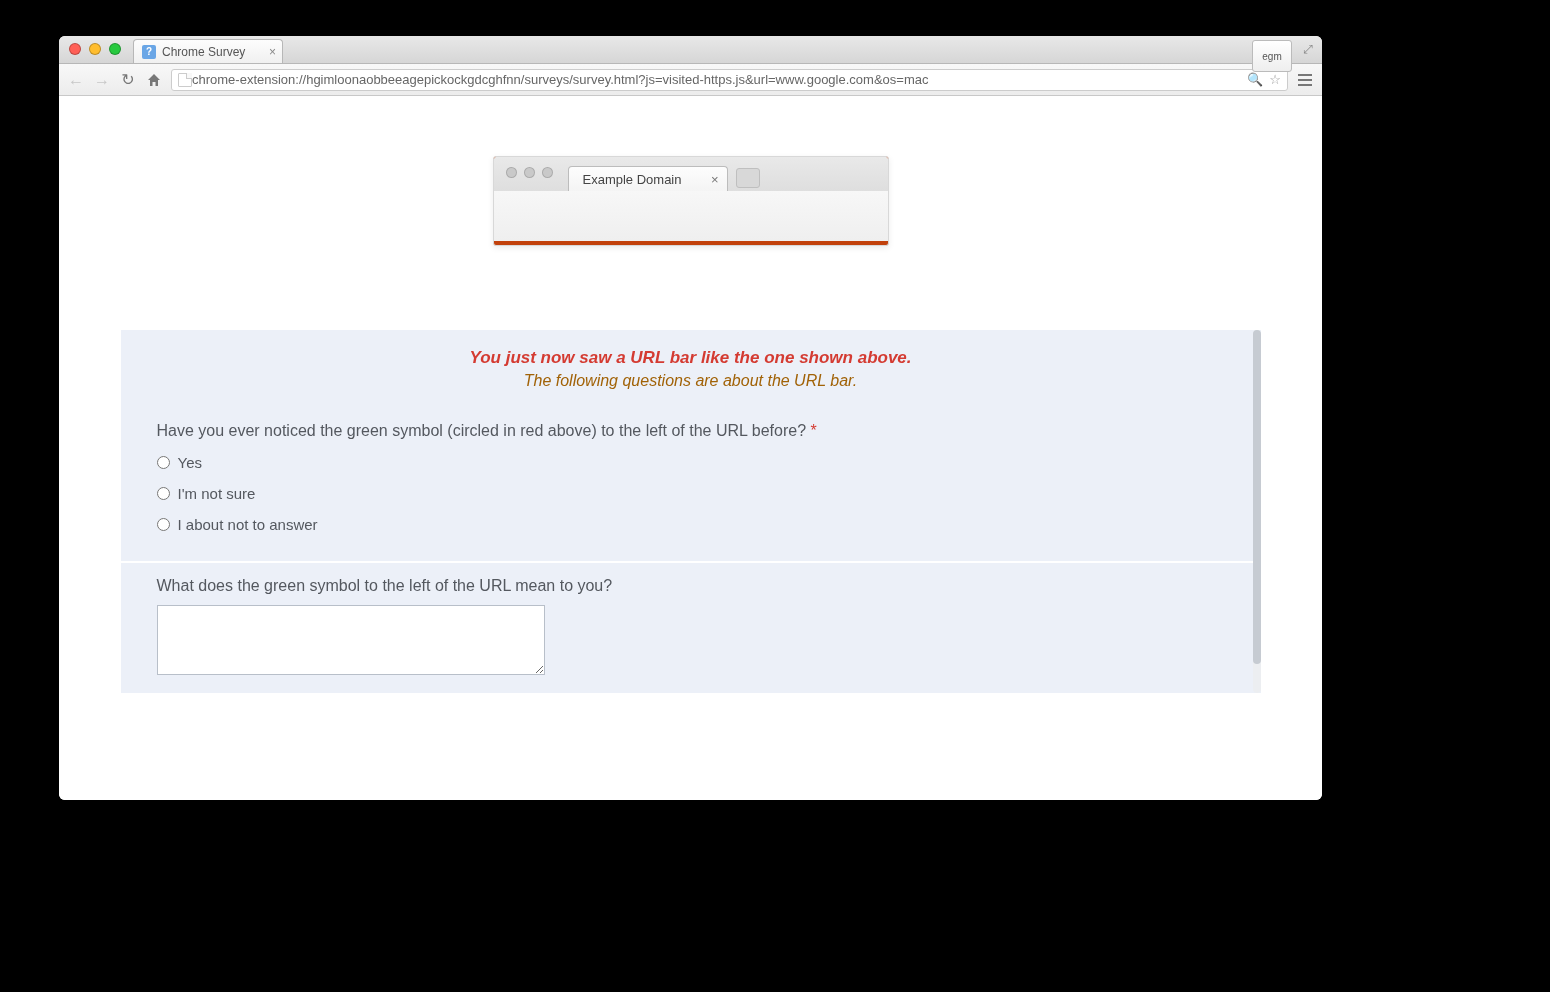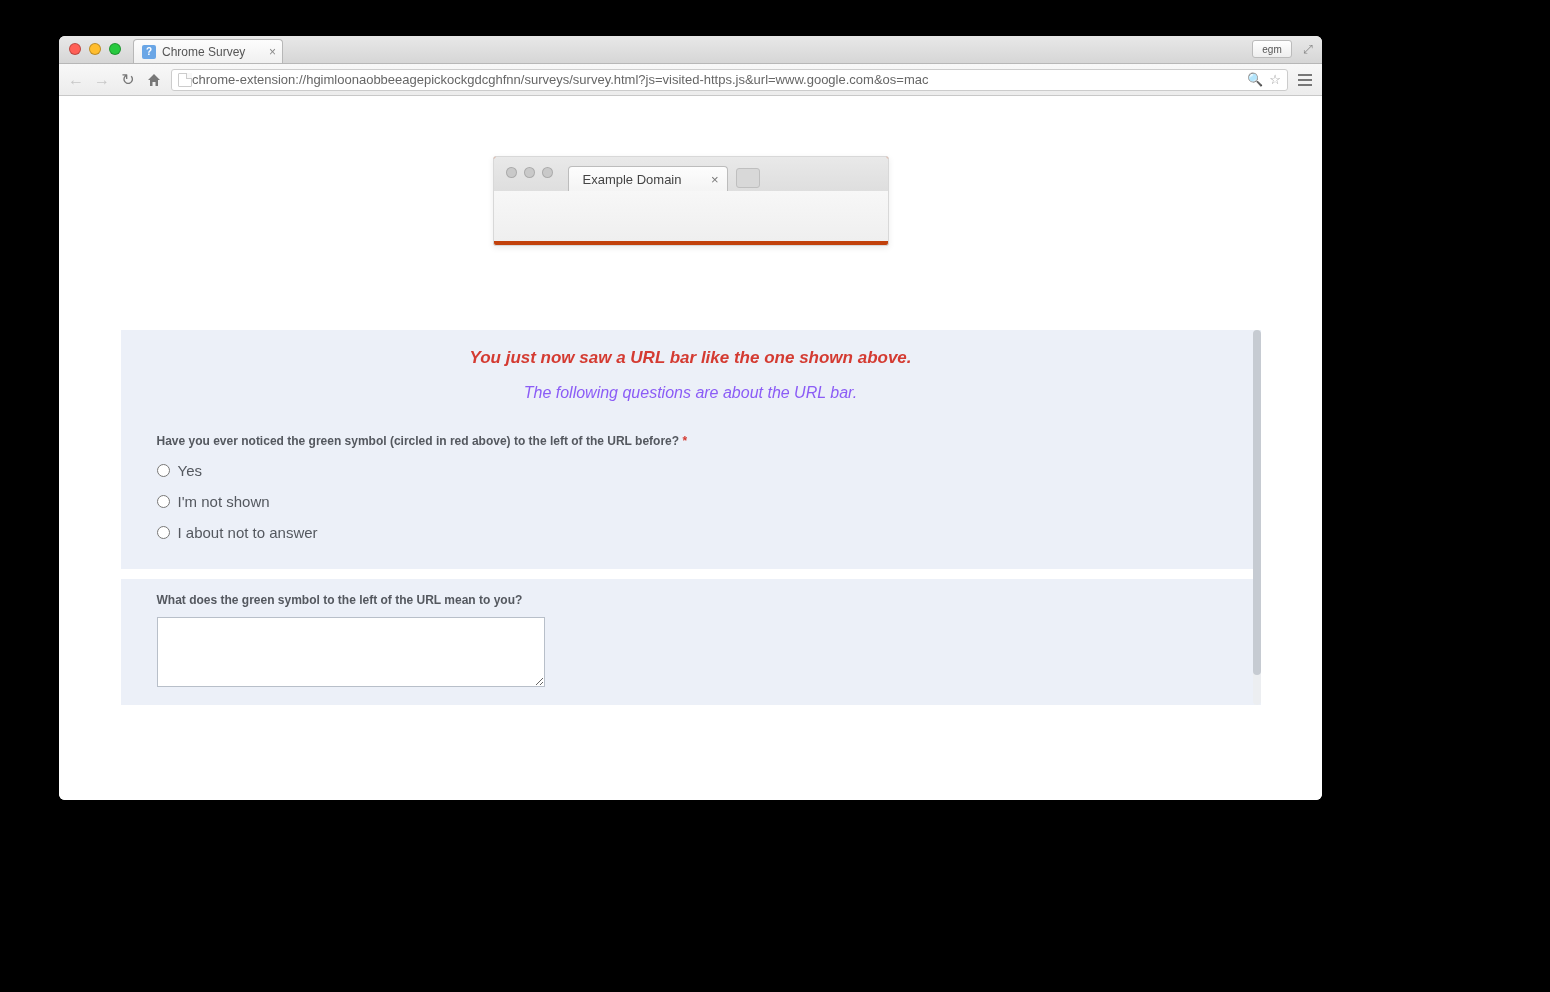--- a/index.html
+++ b/index.html
@@ -49,7 +49,7 @@
   .tab .close { position: absolute; right: 6px; color: #888; font-size: 12px; }
   .profilebtn {
     position: absolute; right: 30px; top: 4px;
-    width: 40px; height: 18px;
+    width: 40px; height: 32px;
     border: 1px solid #bbb; border-radius: 3px;
     background: linear-gradient(#fff,#eee);
     font-size: 10px; color: #555;

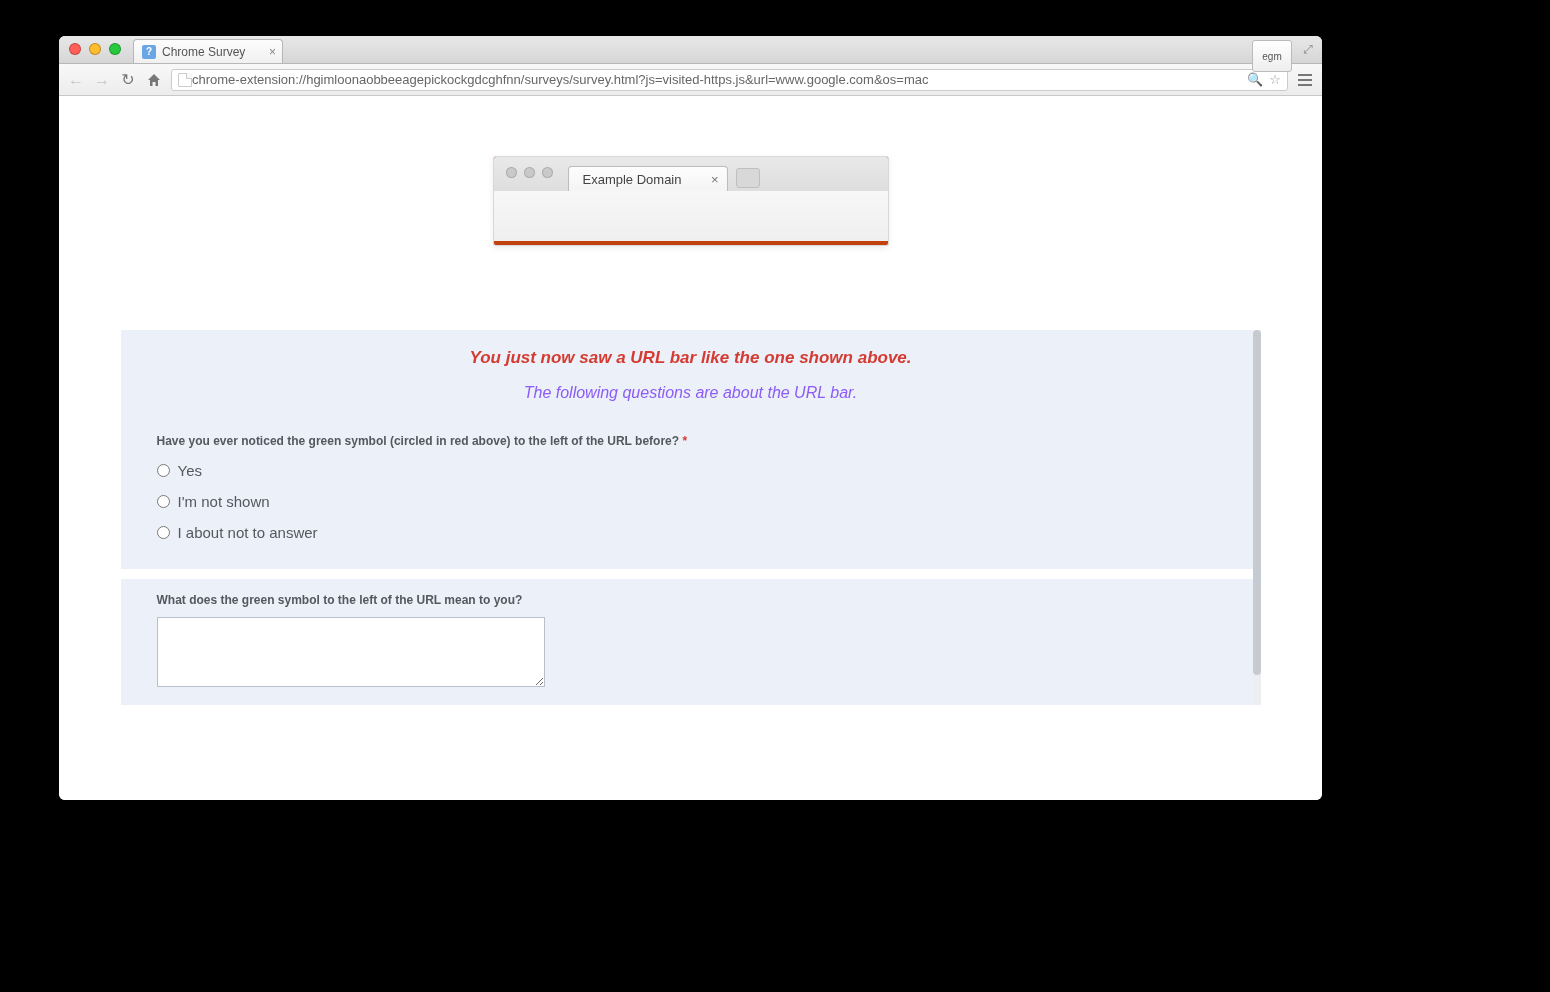--- a/index.html
+++ b/index.html
@@ -117,7 +117,7 @@
   .sblock + .sblock{margin-top:10px;}
   .intro{ text-align:center; padding:18px 36px;font-style:italic; }
   .intro .l1{color:#d43b32;font-weight:700;font-size:17px;}
-  .intro .l2{color:#8b5cf6;font-size:16px;margin-top:16px;}
+  .intro .l2{color:#a16207;font-size:16px;margin-top:4px;}
   .qtitle{color:#54585f;font-weight:700;font-size:12px;margin-bottom:10px;}
   .req{color:#d43b32;}
   .opts label{display:flex;align-items:center;gap:8px;color:#54585f;font-size:15px;margin:14px 0;}

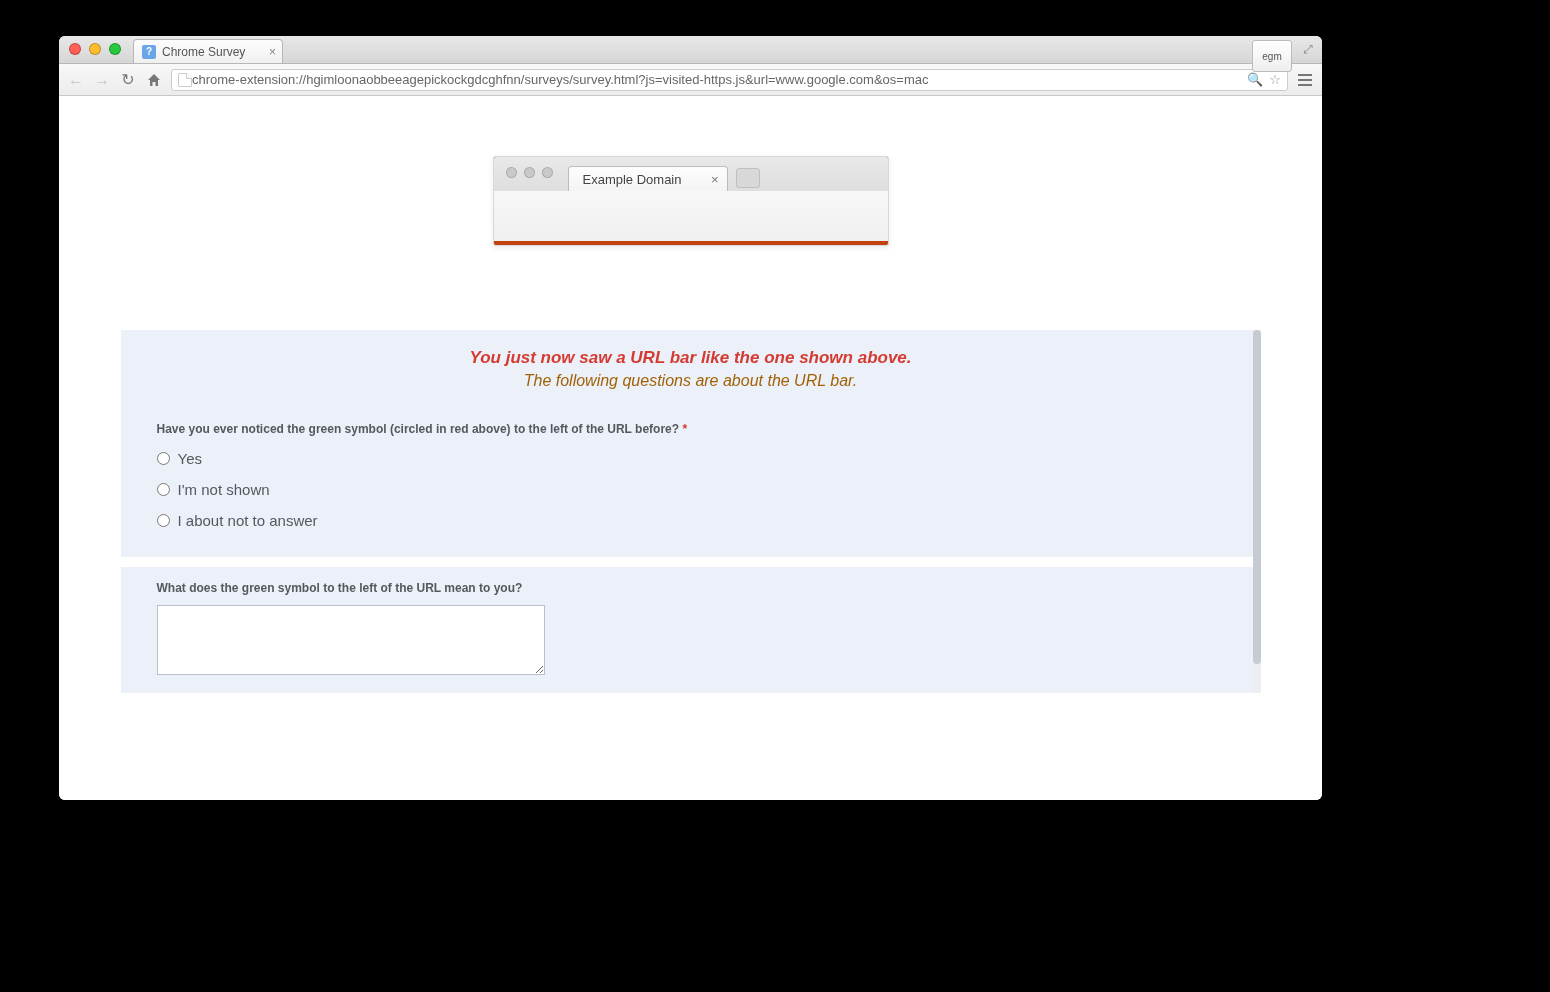--- a/index.html
+++ b/index.html
@@ -118,7 +118,7 @@
   .intro{ text-align:center; padding:18px 36px;font-style:italic; }
   .intro .l1{color:#d43b32;font-weight:700;font-size:17px;}
   .intro .l2{color:#a16207;font-size:16px;margin-top:4px;}
-  .qtitle{color:#54585f;font-weight:700;font-size:12px;margin-bottom:10px;}
+  .qtitle{color:#54585f;font-weight:400;font-size:16px;margin-bottom:10px;}
   .req{color:#d43b32;}
   .opts label{display:flex;align-items:center;gap:8px;color:#54585f;font-size:15px;margin:14px 0;}
   .opts input[type=radio]{margin:0;}

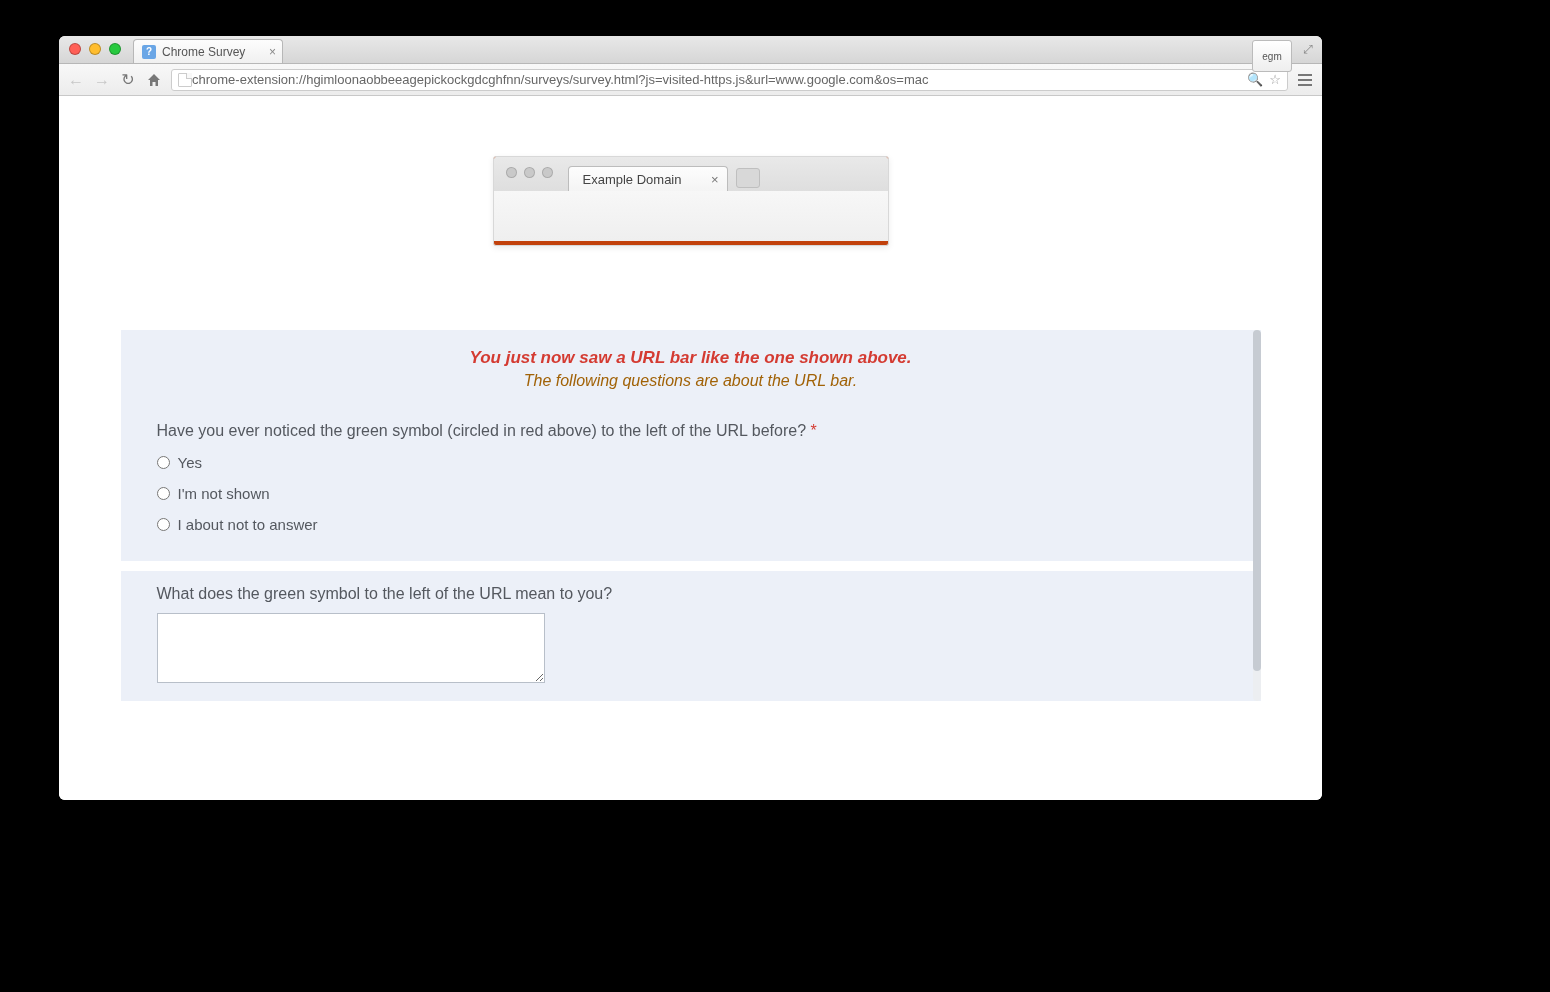--- a/index.html
+++ b/index.html
@@ -221,7 +221,7 @@
             </label>
           <label>
               <input type="radio" name="q1" style="">
-              <span>I'm not shown</span>
+              <span>I'm not sure</span>
             </label>
           <label>
               <input type="radio" name="q1" style="">

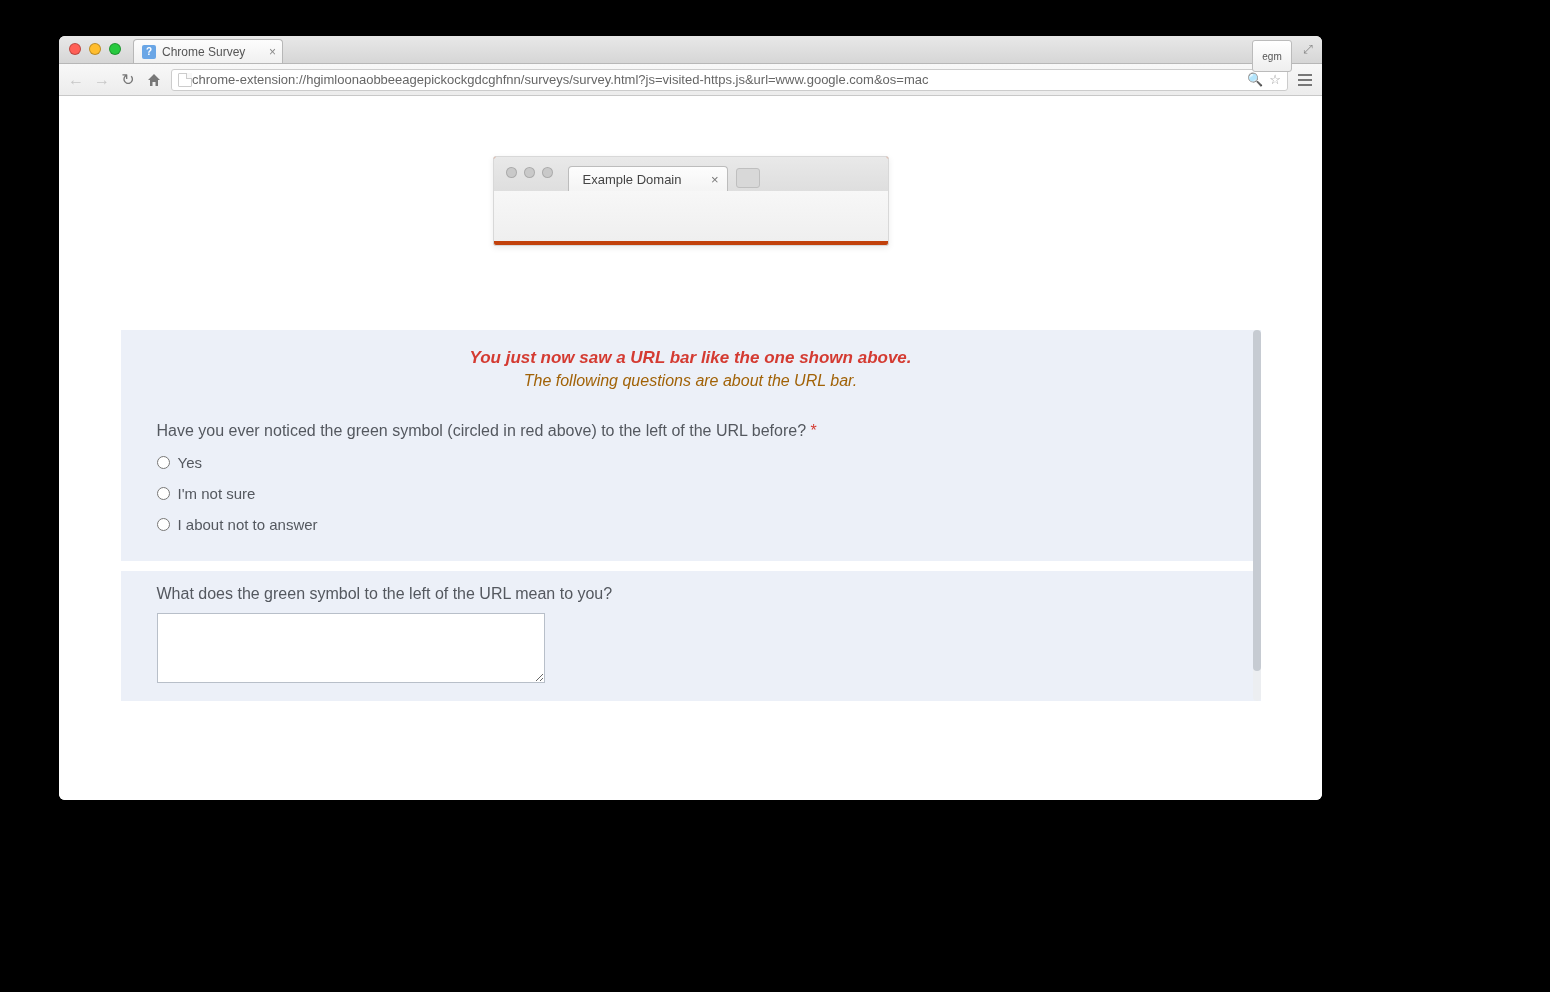--- a/index.html
+++ b/index.html
@@ -114,7 +114,7 @@
   .scrolltrack{position:absolute;right:0;top:0;bottom:0;width:8px;background:#eceef1;border-radius:4px;}
   .scrollthumb{position:absolute;right:0;top:0;width:8px;height:92%;background:#c6cbd2;border-radius:4px;}
   .sblock{background:#ecf0f8;padding:14px 36px;}
-  .sblock + .sblock{margin-top:10px;}
+  .sblock + .sblock{margin-top:2px;}
   .intro{ text-align:center; padding:18px 36px;font-style:italic; }
   .intro .l1{color:#d43b32;font-weight:700;font-size:17px;}
   .intro .l2{color:#a16207;font-size:16px;margin-top:4px;}

